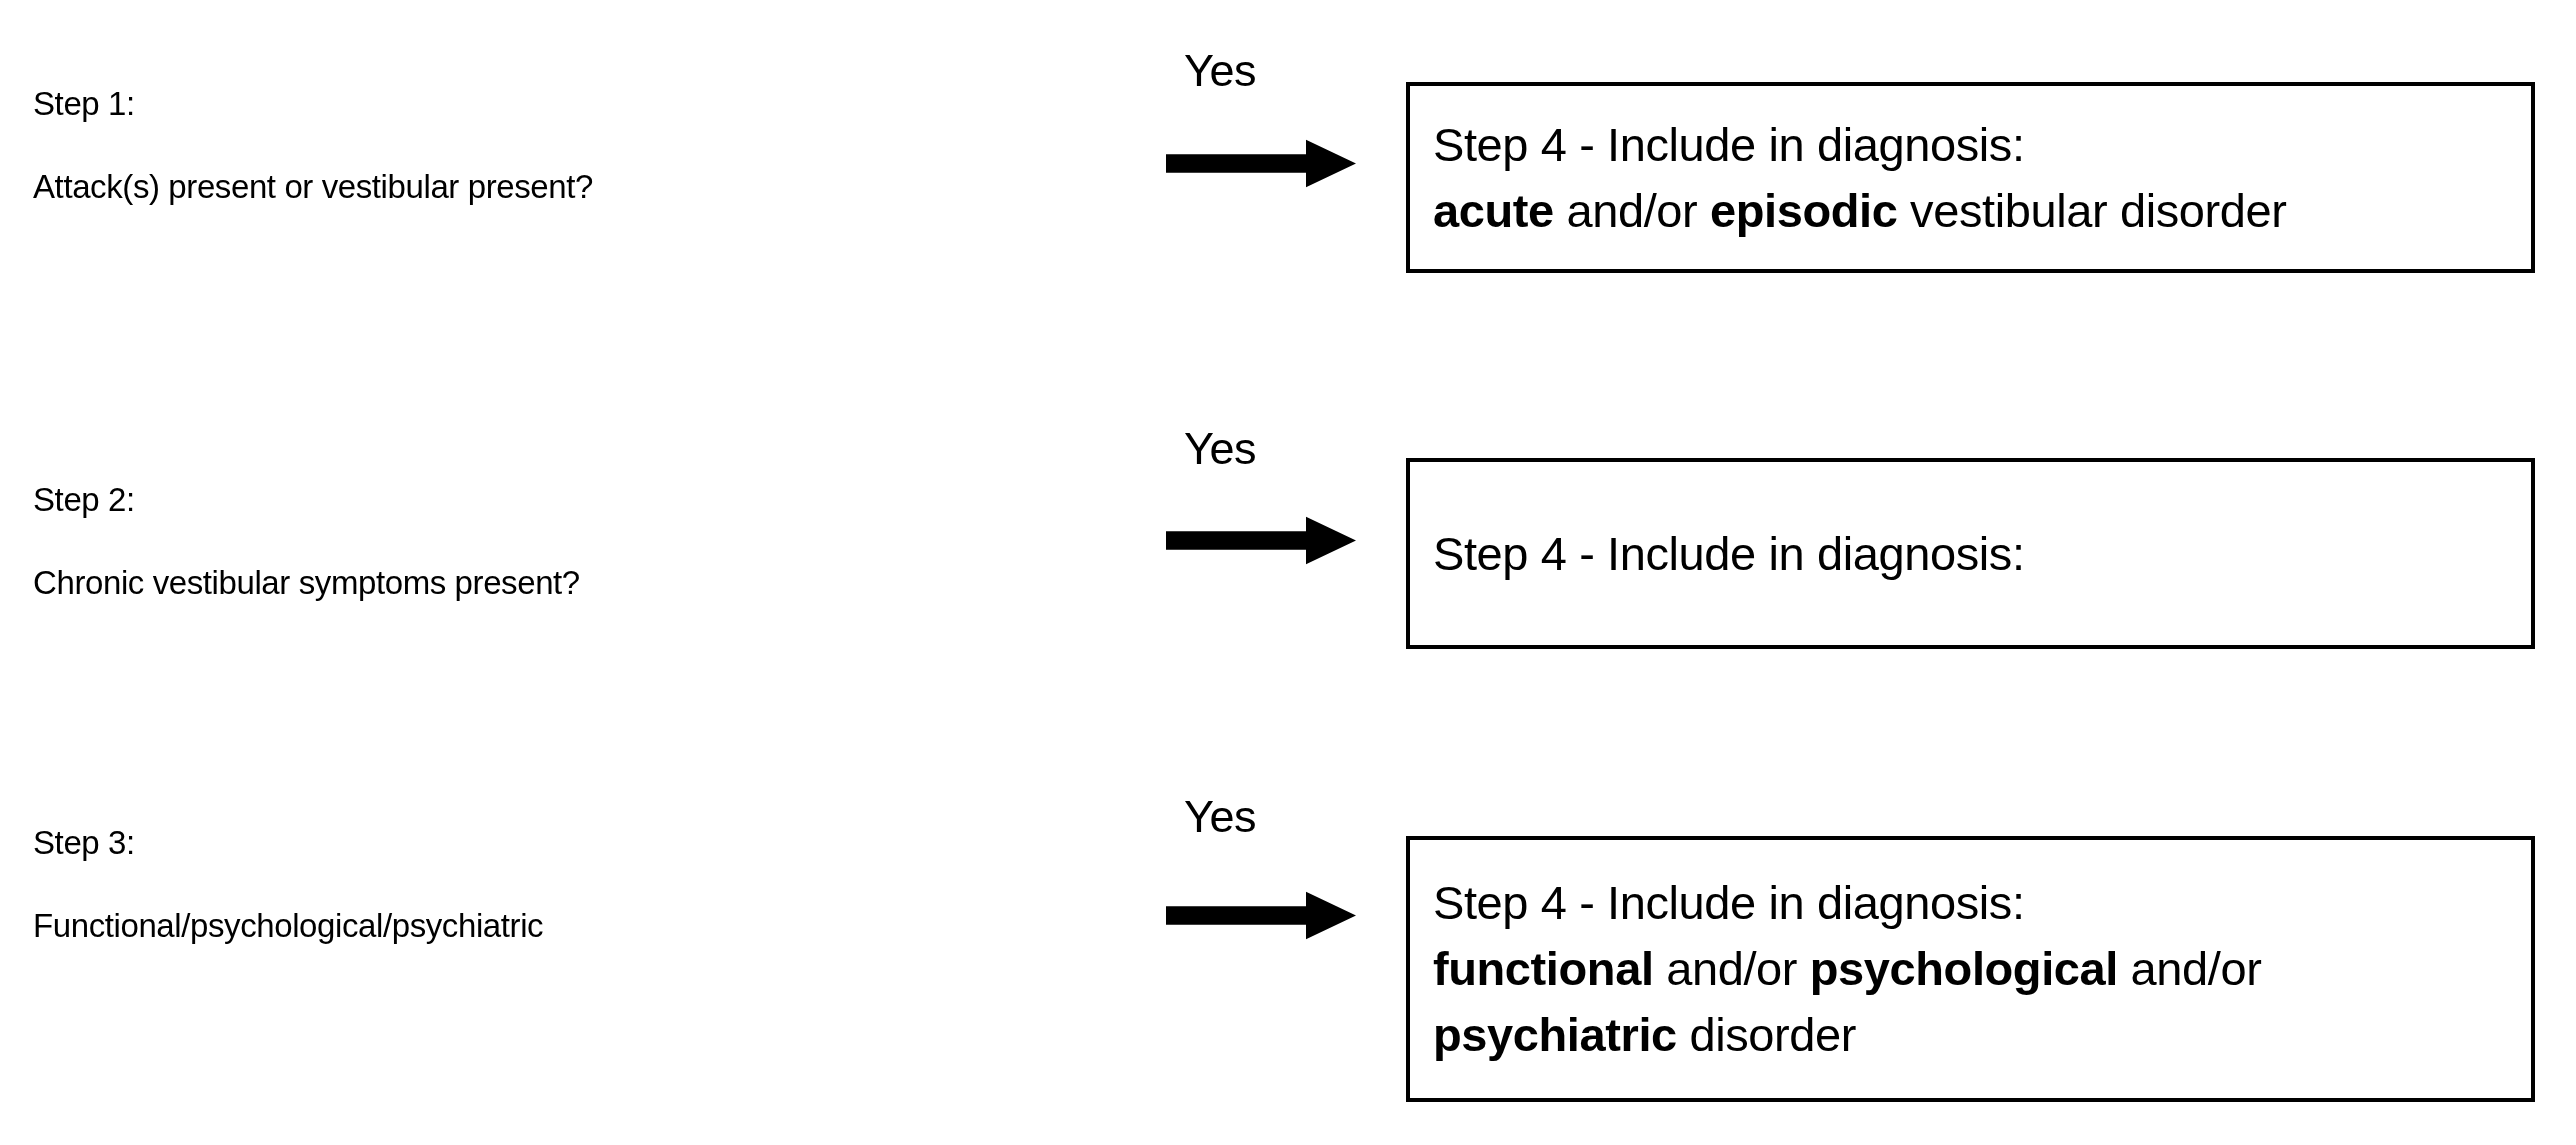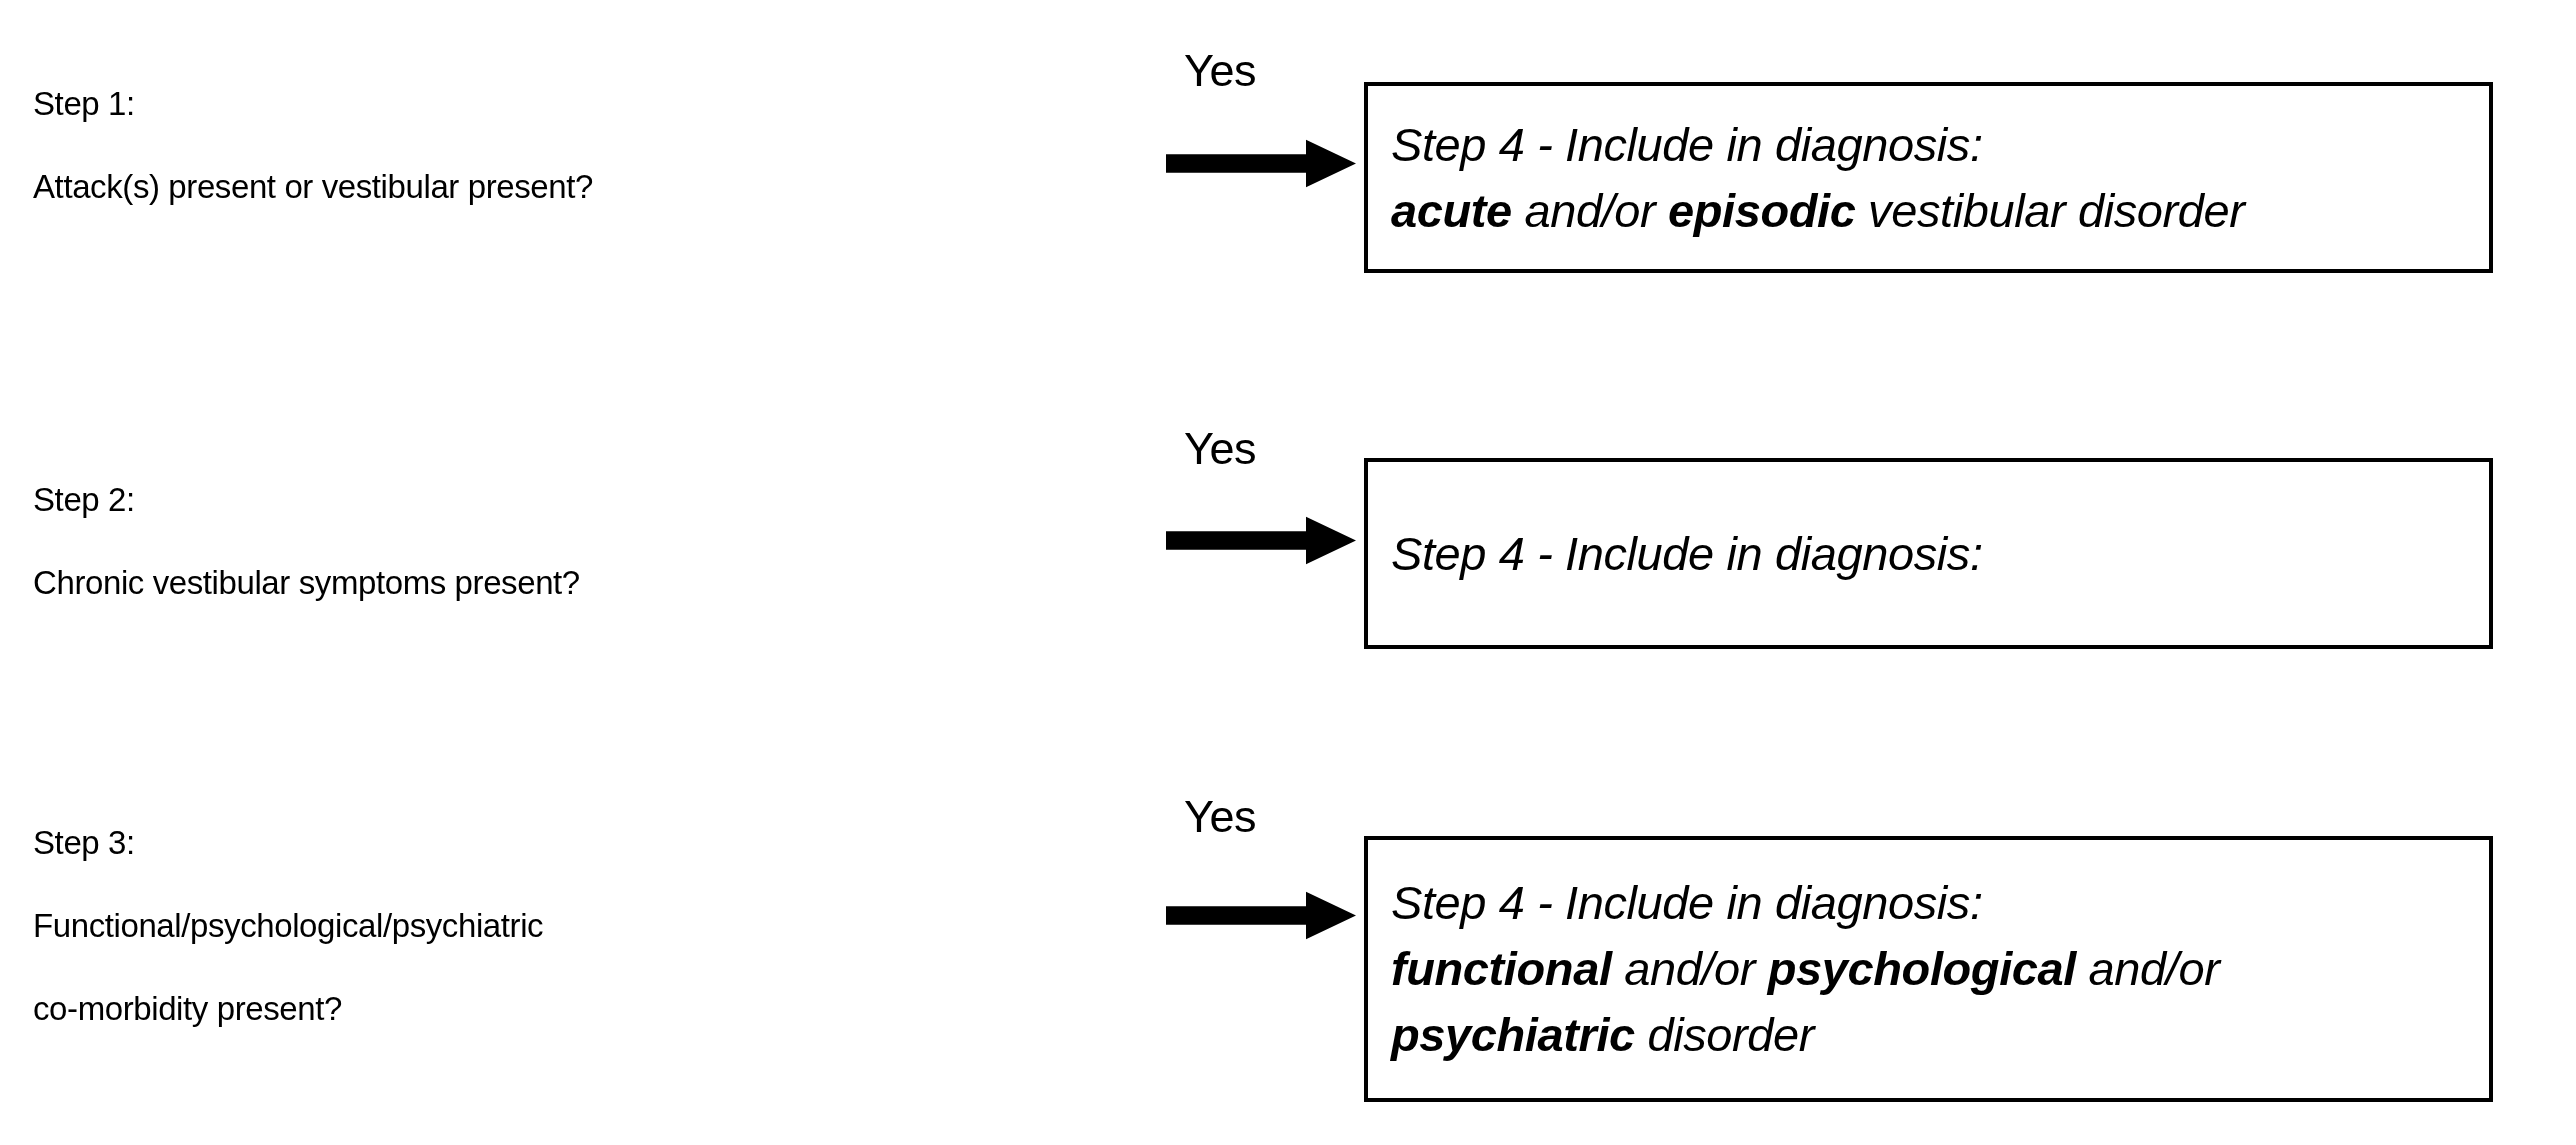--- a/index.html
+++ b/index.html
@@ -63,7 +63,7 @@
   
   .diagnosis-box {
     position: absolute;
-    left: 1364px;
+    left: 1406px;
     width: 1129px;
     box-sizing: border-box;
     border: 4.7px solid #000000;
@@ -72,7 +72,6 @@
     display: flex;
     flex-direction: column;
     justify-content: center;
-    font-style: italic;
   }
   #box-1 { top: 82px; height: 191px; }
   #box-2 { top: 458px; height: 191px; }

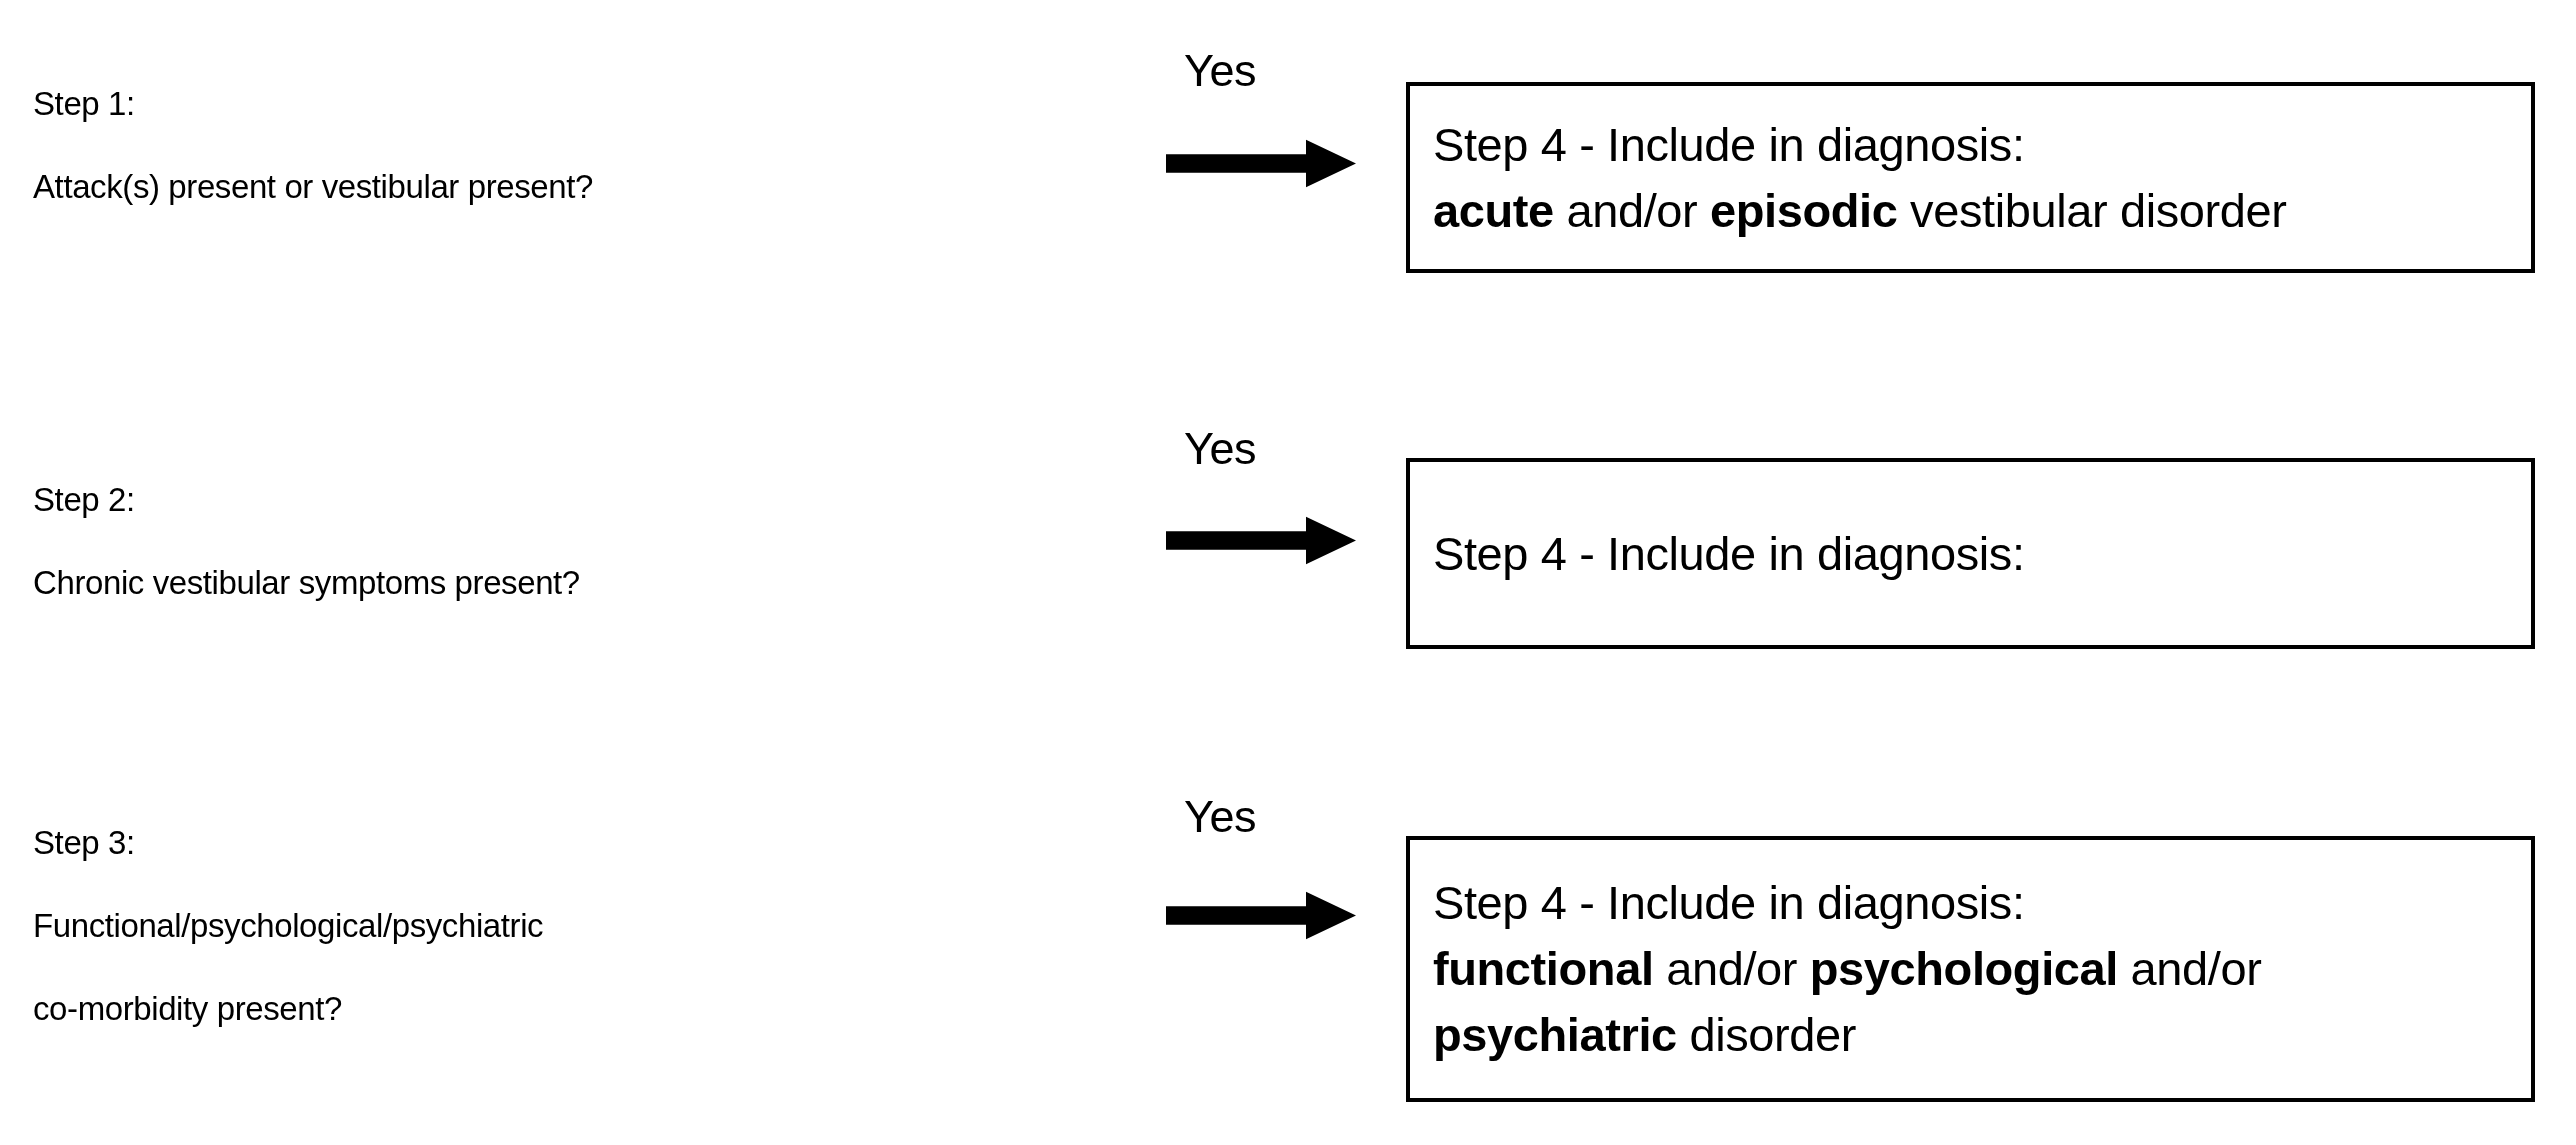--- a/index.html
+++ b/index.html
@@ -129,7 +129,6 @@
   <div class="question-block" id="question-3">
     <span class="q-line">Step 3:</span>
     <span class="q-line">Functional/psychological/psychiatric</span>
-    <span class="q-line">co-morbidity present?</span>
   </div>
 
   <div class="yes-label" id="yes-3">Yes</div>

